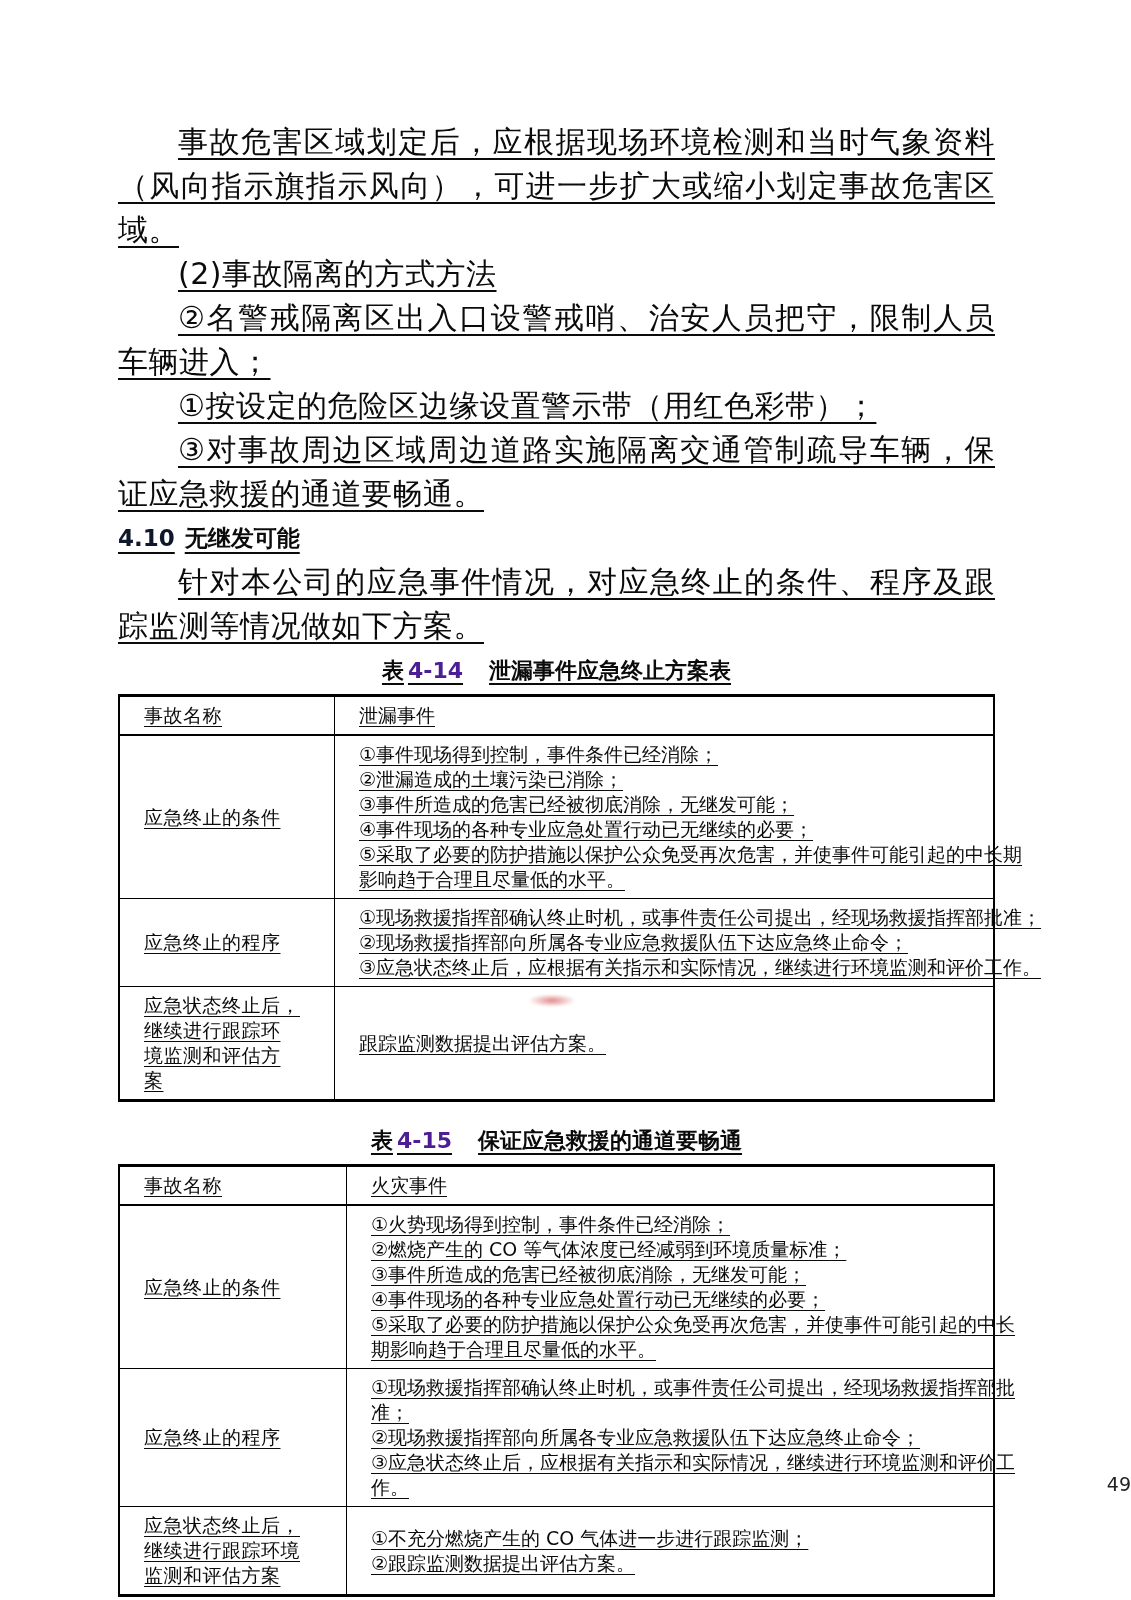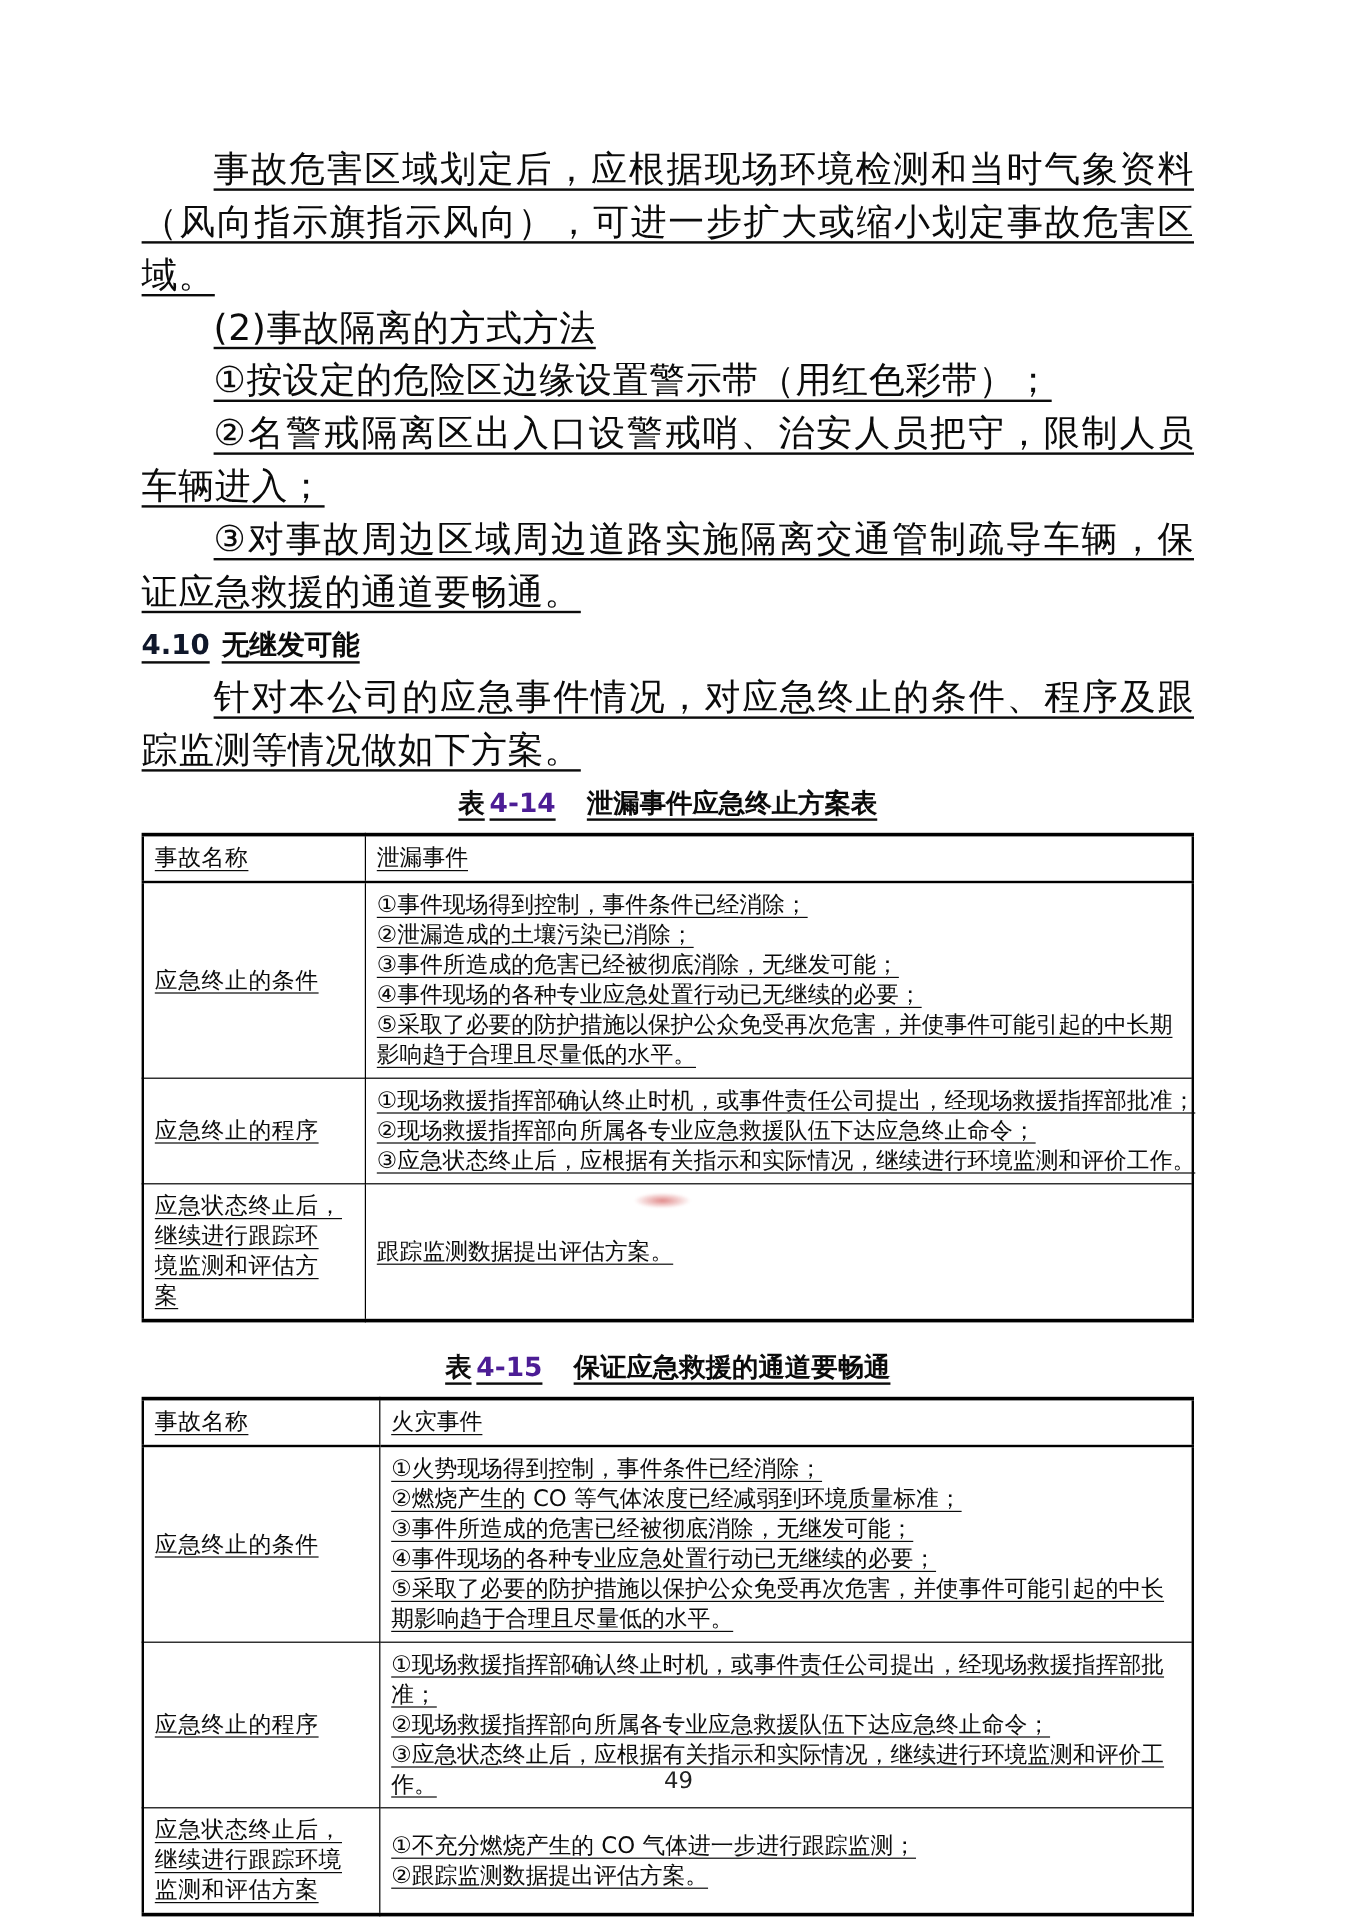--- a/index.html
+++ b/index.html
@@ -82,8 +82,8 @@
 
   <p class="para">事故危害区域划定后，应根据现场环境检测和当时气象资料（风向指示旗指示风向），可进一步扩大或缩小划定事故危害区域。</p>
   <p class="para">(2)事故隔离的方式方法</p>
+  <p class="para">②名警戒隔离区出入口设警戒哨、治安人员把守，限制人员车辆进入；</p>
   <p class="para">①按设定的危险区边缘设置警示带（用红色彩带）；</p>
-  <p class="para">②名警戒隔离区出入口设警戒哨、治安人员把守，限制人员车辆进入；</p>
   <p class="para">③对事故周边区域周边道路实施隔离交通管制疏导车辆，保证应急救援的通道要畅通。</p>
 
   <h2 class="heading"><span class="num">4.10</span><span>无继发可能</span></h2>

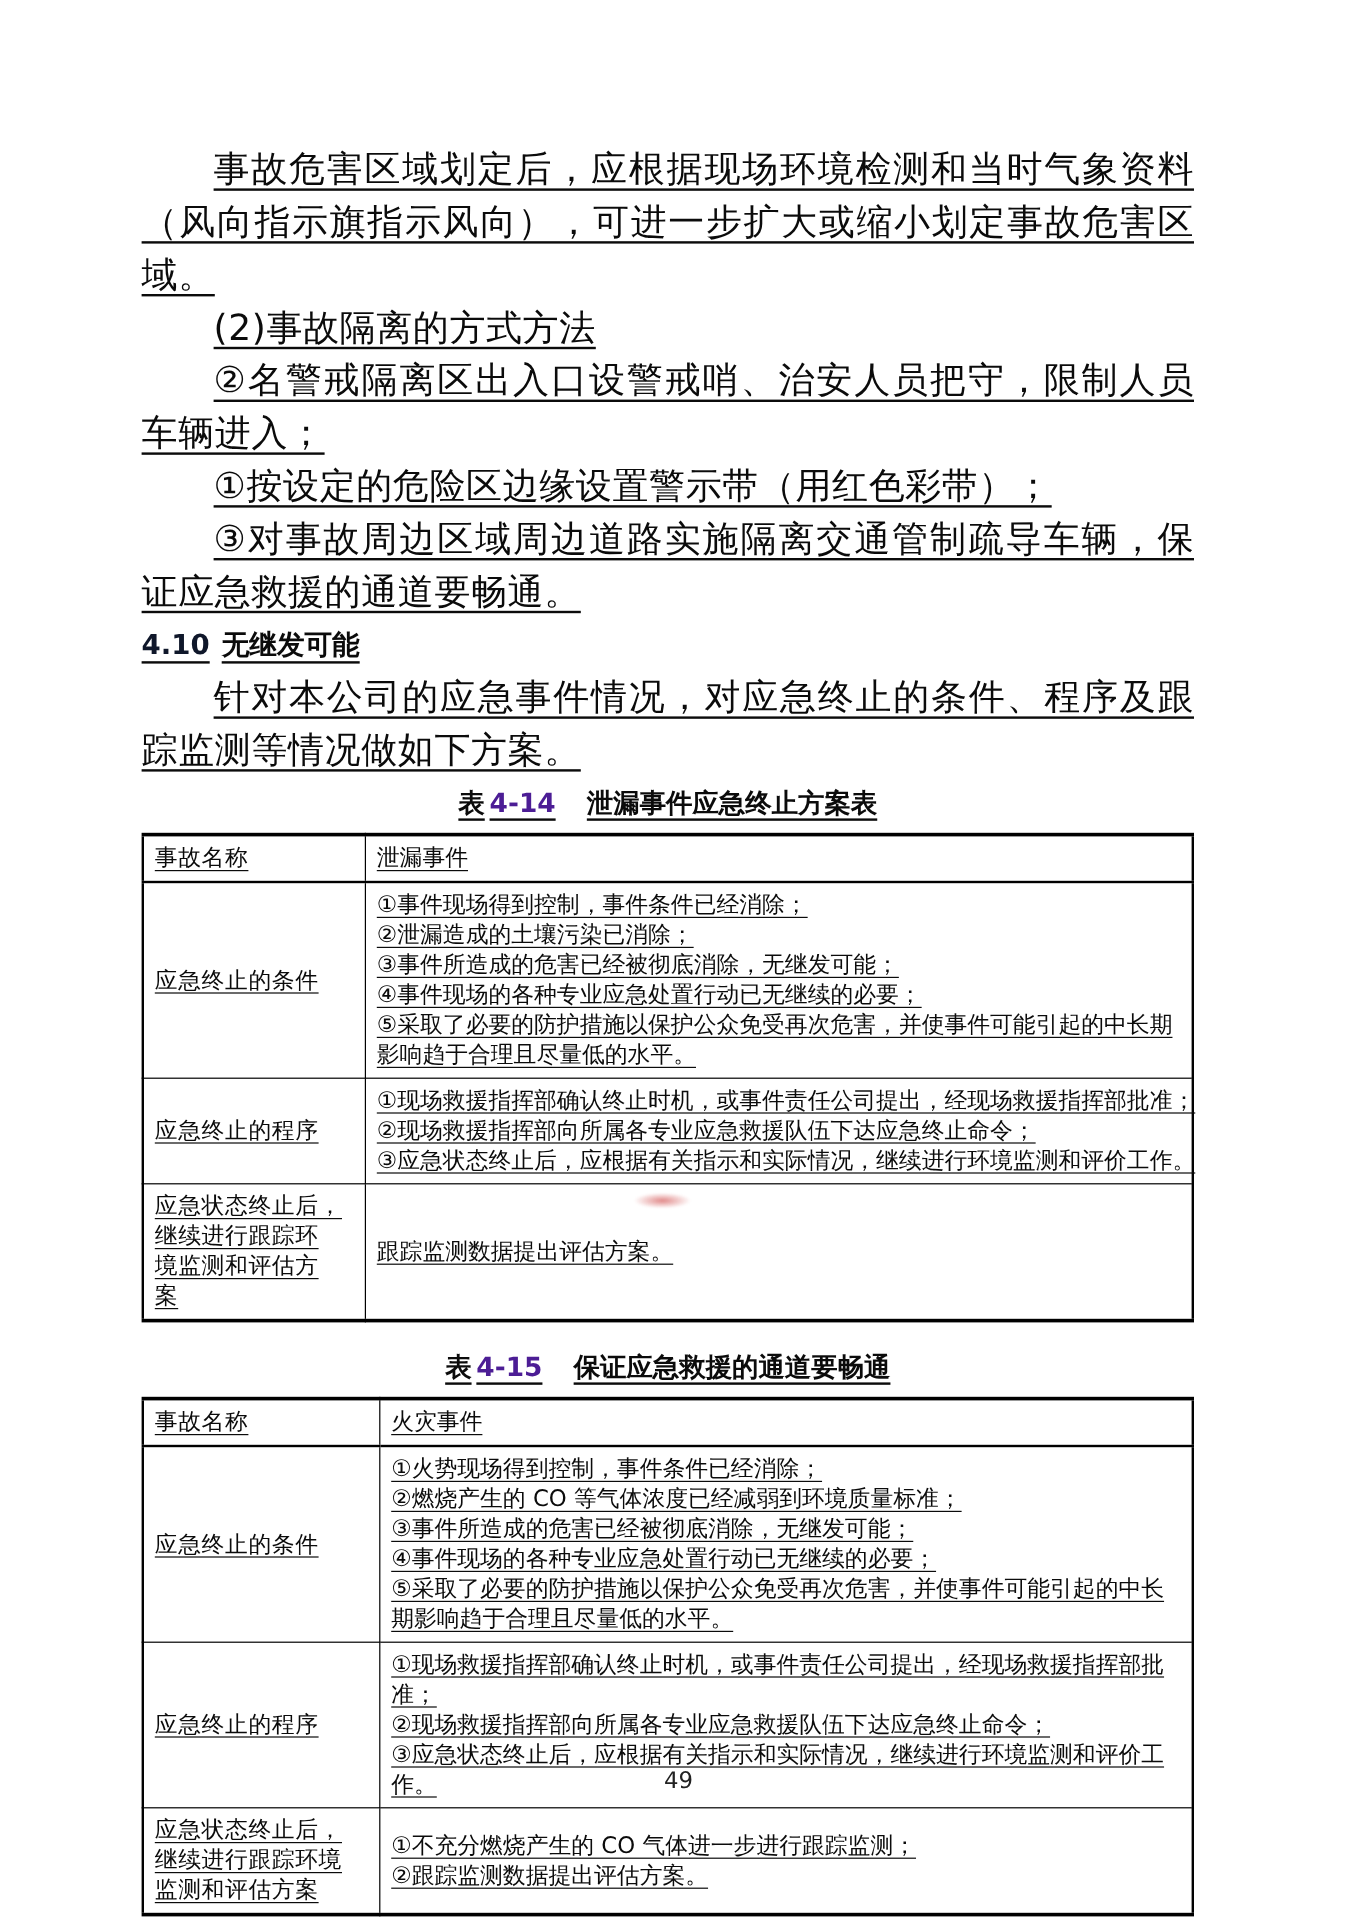--- a/index.html
+++ b/index.html
@@ -49,7 +49,7 @@
   table.doc-table td {
     border:1.6px solid #000;
     vertical-align:middle;
-    padding:6px 9px;
+    padding:6px 24px;
     font-size:19px;
   }
   table.doc-table tr.hdr td { border-bottom:2.4px solid #000; }

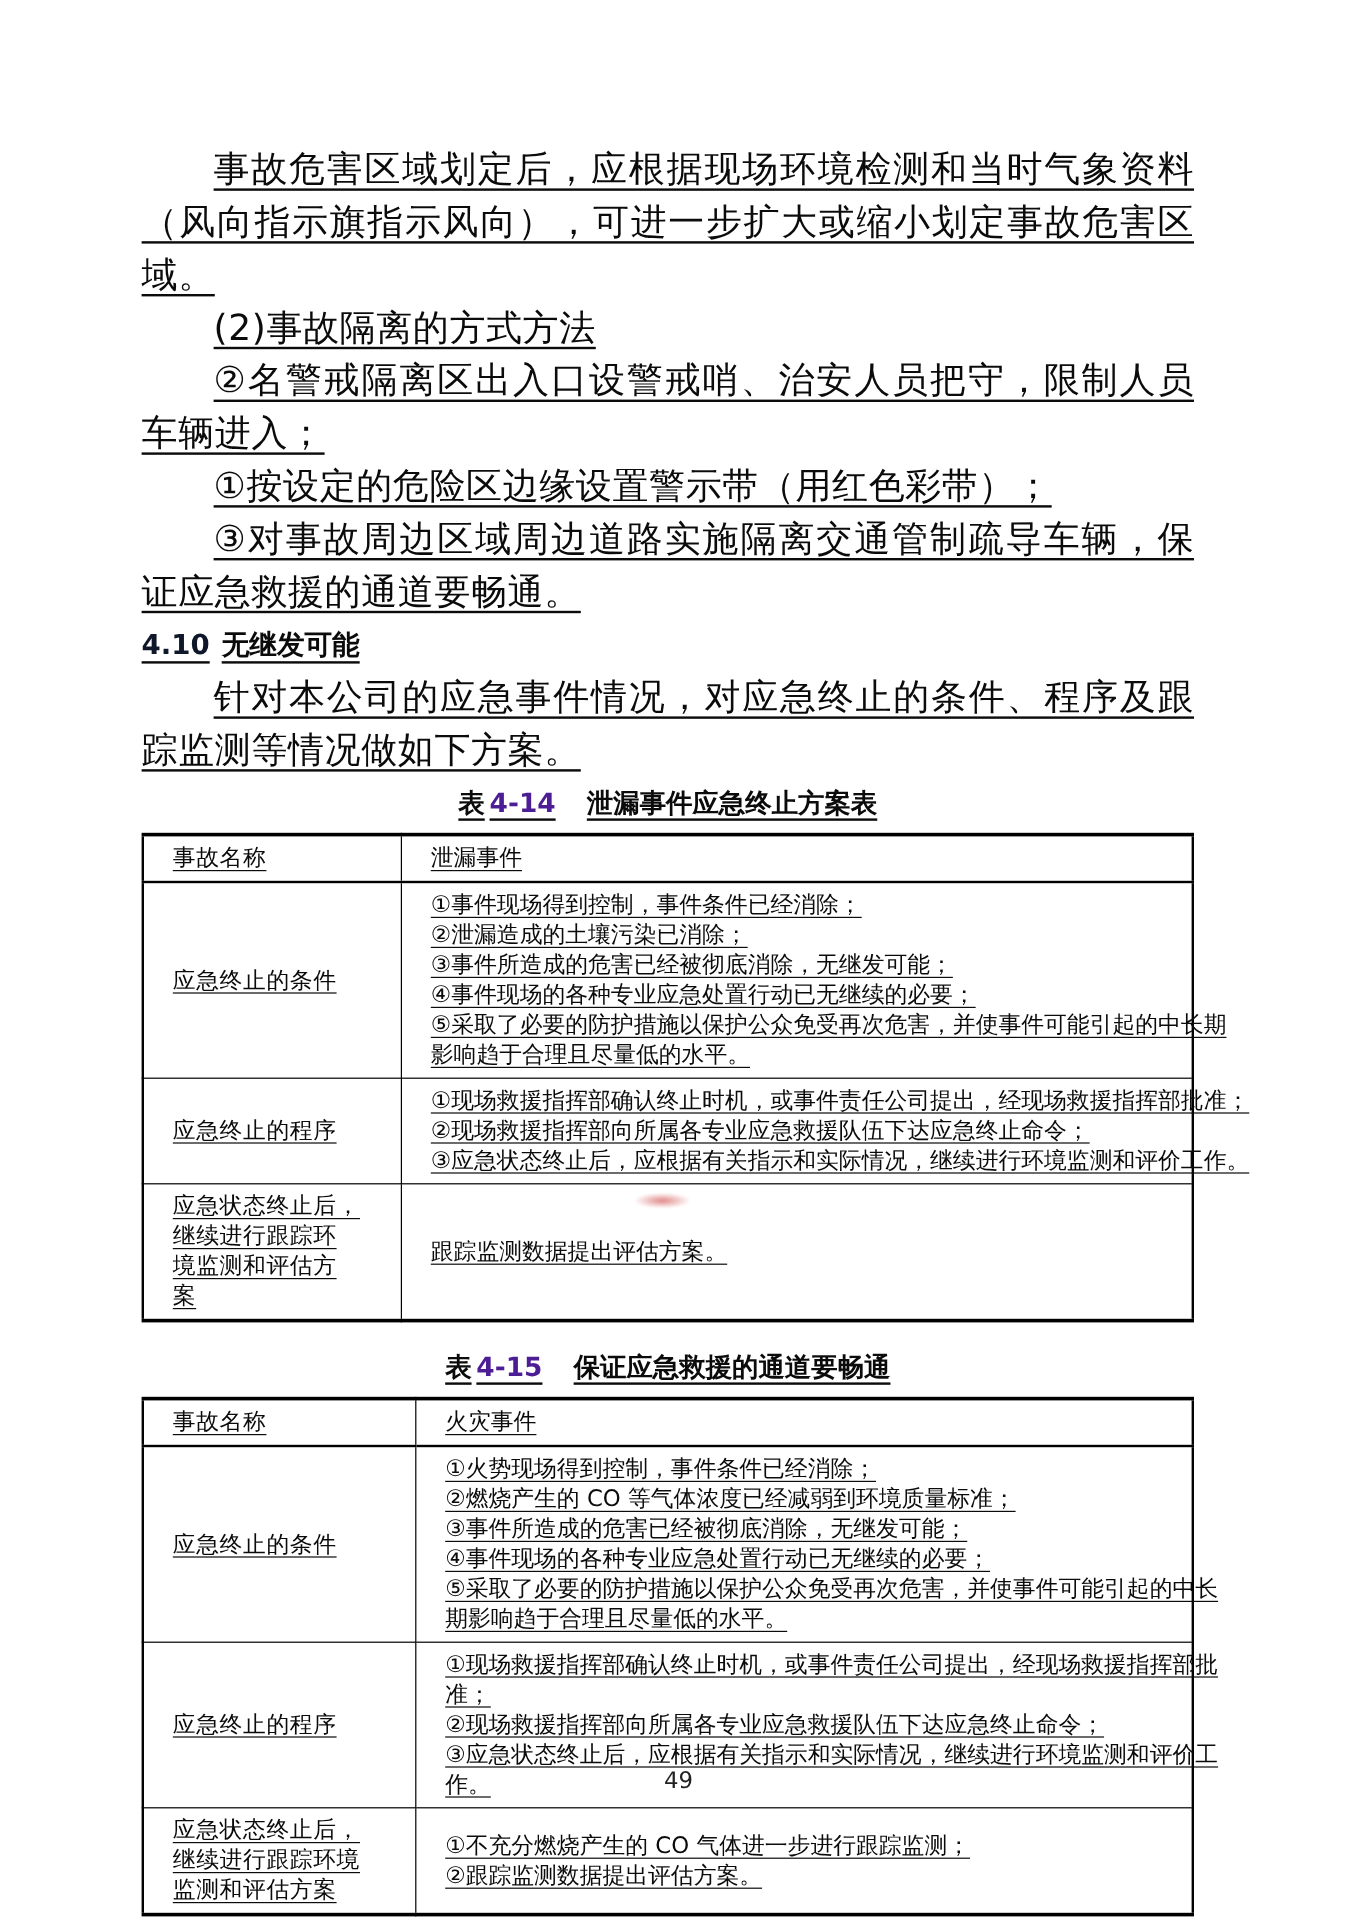--- a/index.html
+++ b/index.html
@@ -65,7 +65,7 @@
   td.label-cell .tline { letter-spacing:0.5px; }
   .page-num {
     position:absolute; left:0; top:1473px; width:1131px;
-    text-align:center; font-size:19px; color:#222;
+    text-align:right; font-size:19px; color:#222;
   }
   .red-mark {
     position:absolute; left:528px; top:994px; width:48px; height:13px;

